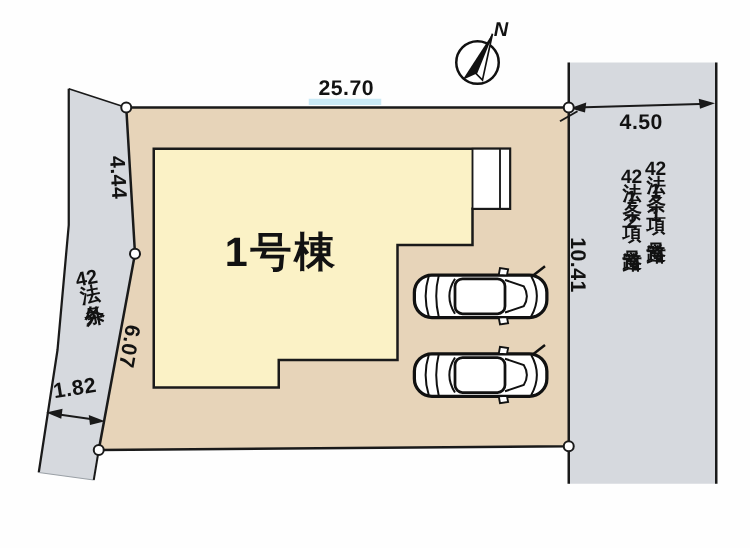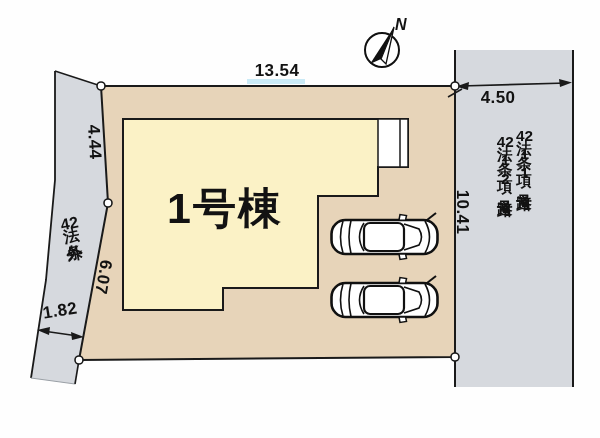--- a/index.html
+++ b/index.html
@@ -88,7 +88,7 @@
     </g>
   </svg>
 
-  <div class="lbl dim" style="left:237px;top:61px;width:80px;">13.54</div>
+  <div class="lbl dim" style="left:237px;top:61px;width:80px;">25.70</div>
   <div class="lbl dim" style="left:463px;top:88px;width:70px;">4.50</div>
   <div class="lbl dim" style="left:434px;top:202px;width:56px;transform:rotate(90deg);">10.41</div>
   <div class="lbl dim" style="left:71px;top:132px;width:46px;transform:rotate(87deg);">4.44</div>

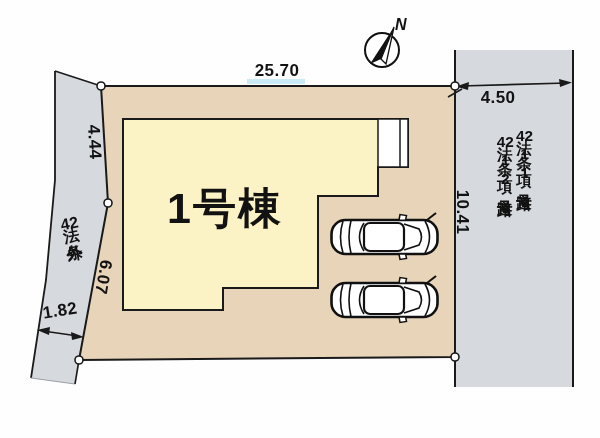--- a/index.html
+++ b/index.html
@@ -89,7 +89,7 @@
   </svg>
 
   <div class="lbl dim" style="left:237px;top:61px;width:80px;">25.70</div>
-  <div class="lbl dim" style="left:463px;top:88px;width:70px;">4.50</div>
+  <div class="lbl dim" style="left:478px;top:88px;width:70px;">4.50</div>
   <div class="lbl dim" style="left:434px;top:202px;width:56px;transform:rotate(90deg);">10.41</div>
   <div class="lbl dim" style="left:71px;top:132px;width:46px;transform:rotate(87deg);">4.44</div>
   <div class="lbl dim" style="left:80px;top:267px;width:46px;transform:rotate(100deg);">6.07</div>

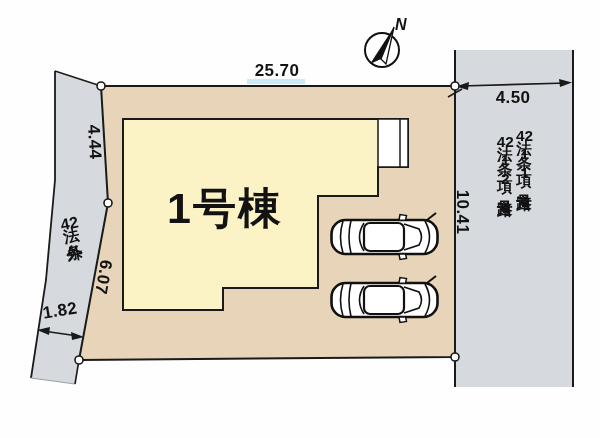--- a/index.html
+++ b/index.html
@@ -10,7 +10,7 @@
   .plan svg{position:absolute;left:0;top:0;}
   .lbl{position:absolute;color:#121212;white-space:nowrap;}
   .dim{font-size:17px;font-weight:700;letter-spacing:.4px;text-align:center;}
-  .bldg{font-size:43px;font-weight:700;letter-spacing:2px;text-align:center;}
+  .bldg{font-size:33px;font-weight:700;letter-spacing:2px;text-align:center;}
   .north{font-size:16px;font-weight:700;font-style:italic;}
   .vtext{writing-mode:vertical-rl;text-orientation:upright;font-weight:700;color:#121212;}
   .tcy{text-combine-upright:all;}

